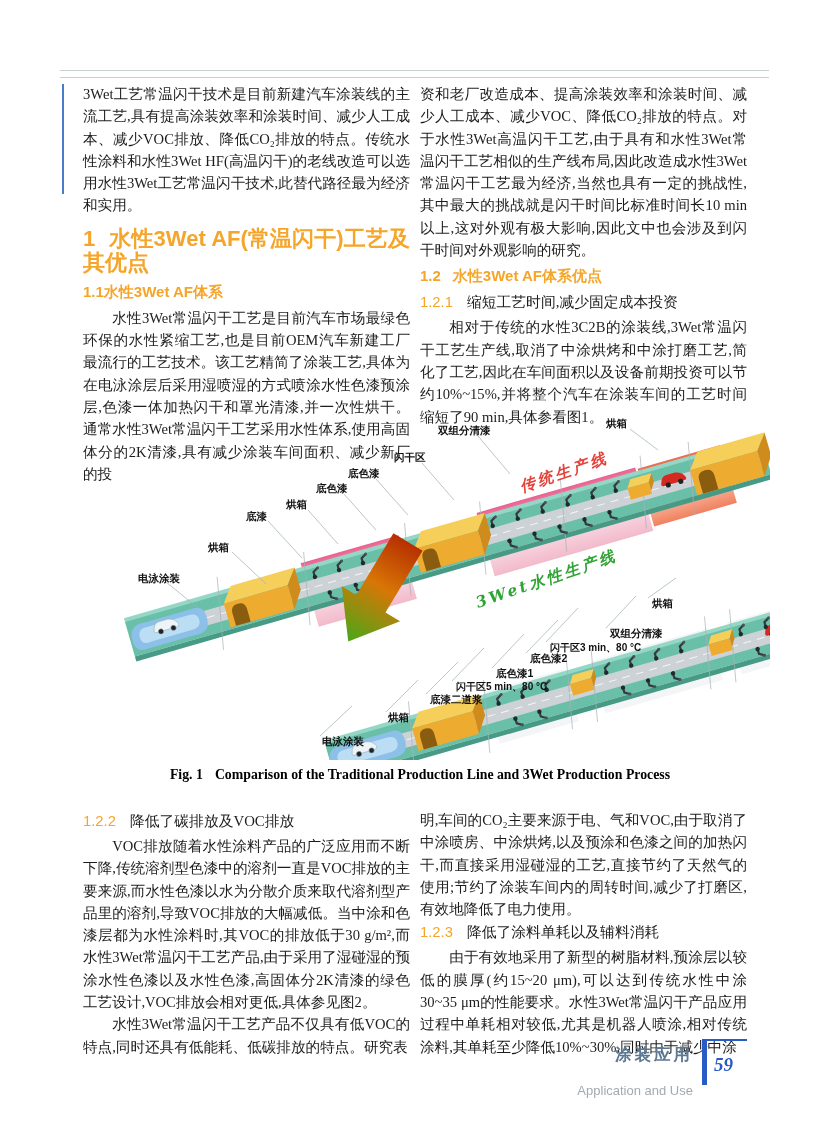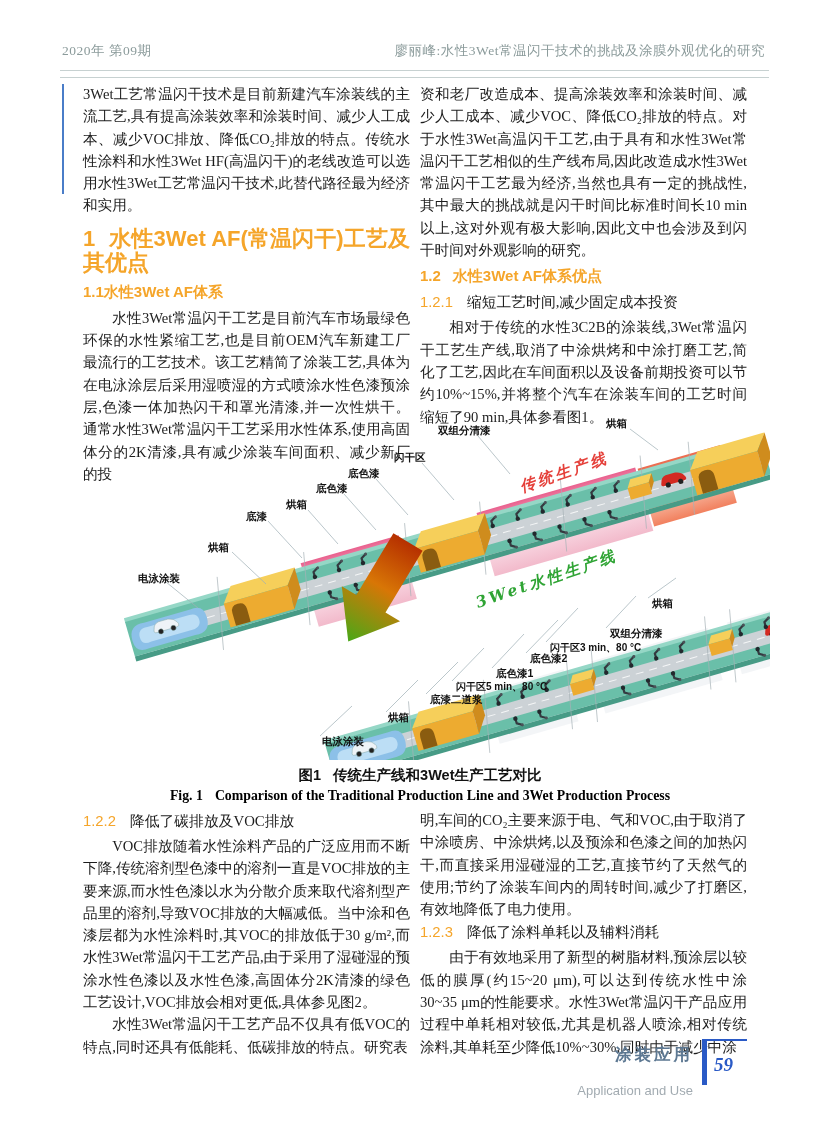--- a/index.html
+++ b/index.html
@@ -49,10 +49,6 @@
 
 <div id="page">
 
-  <div id="hdr">
-    <span>2020年  第09期</span>
-    <span>廖丽峰:水性3Wet常温闪干技术的挑战及涂膜外观优化的研究</span>
-  </div>
   <div class="rule" style="top:70px"></div>
   <div class="rule" style="top:77px"></div>
   <div id="blue-margin"></div>

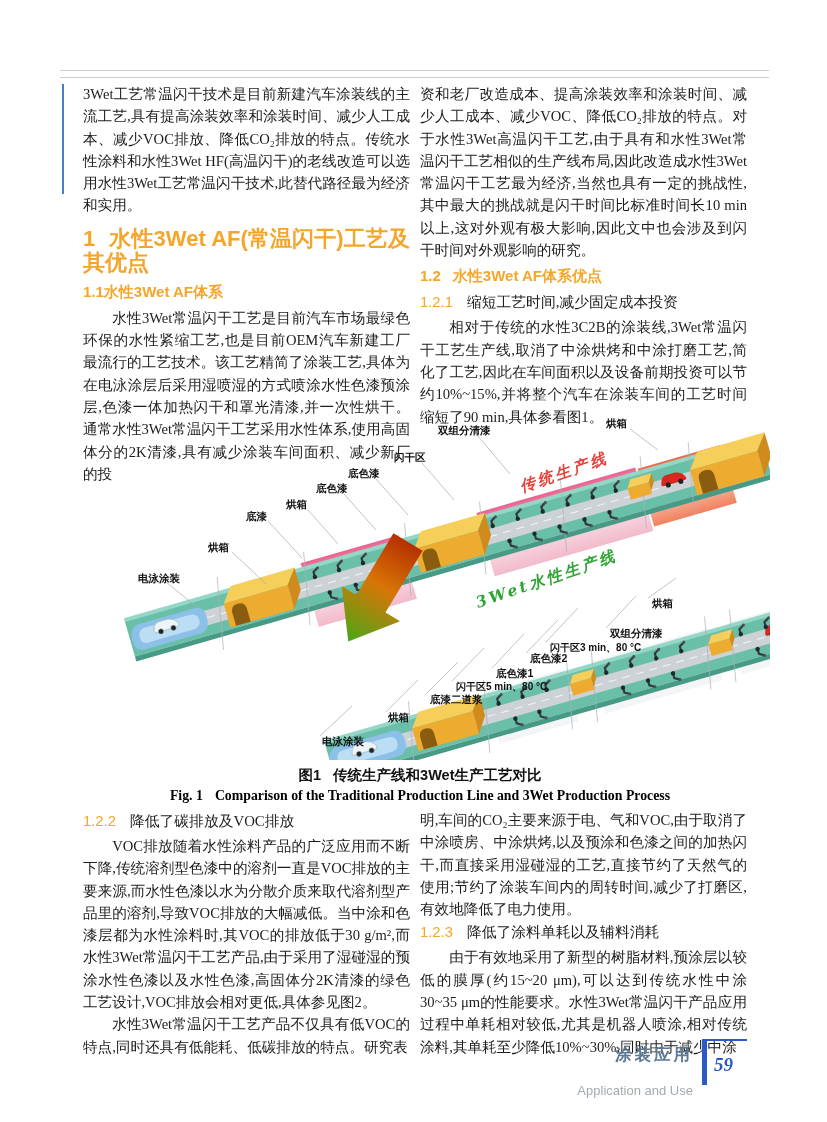--- a/index.html
+++ b/index.html
@@ -258,9 +258,6 @@
       <text class="flabel" x="252" y="333">电泳涂装</text>
     </svg>
 
-    <div class="fig-cap-zh">
-      <span class="cnum">图1</span><span>传统生产线和3Wet生产工艺对比</span>
-    </div>
     <div class="fig-cap-en">
       <span class="cnum">Fig. 1</span><span>Comparison of the Traditional Production Line and 3Wet Production Process</span>
     </div>

